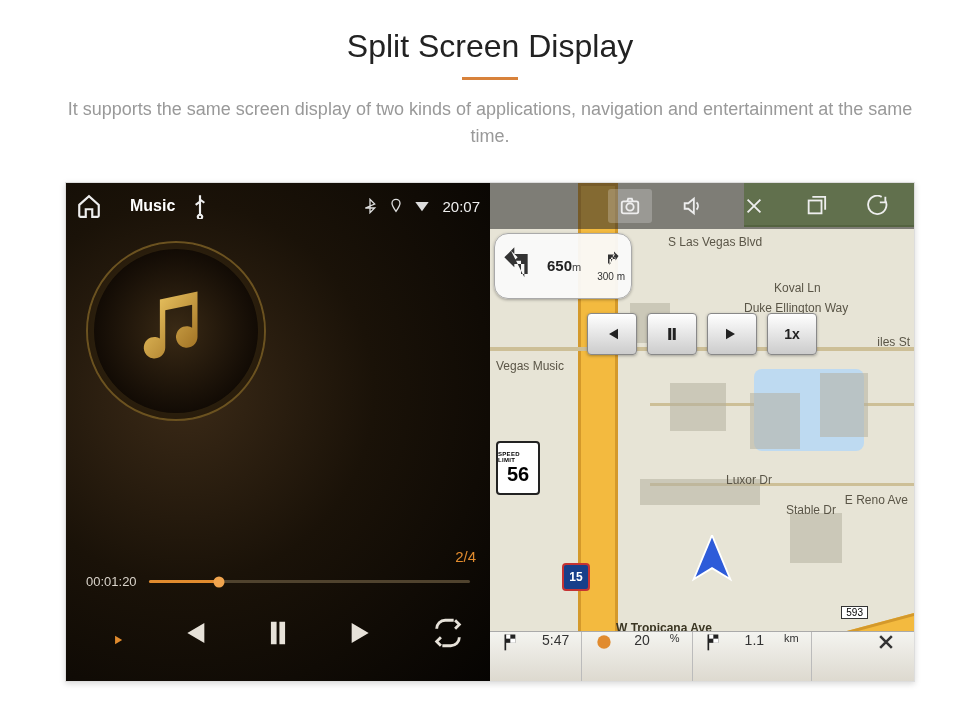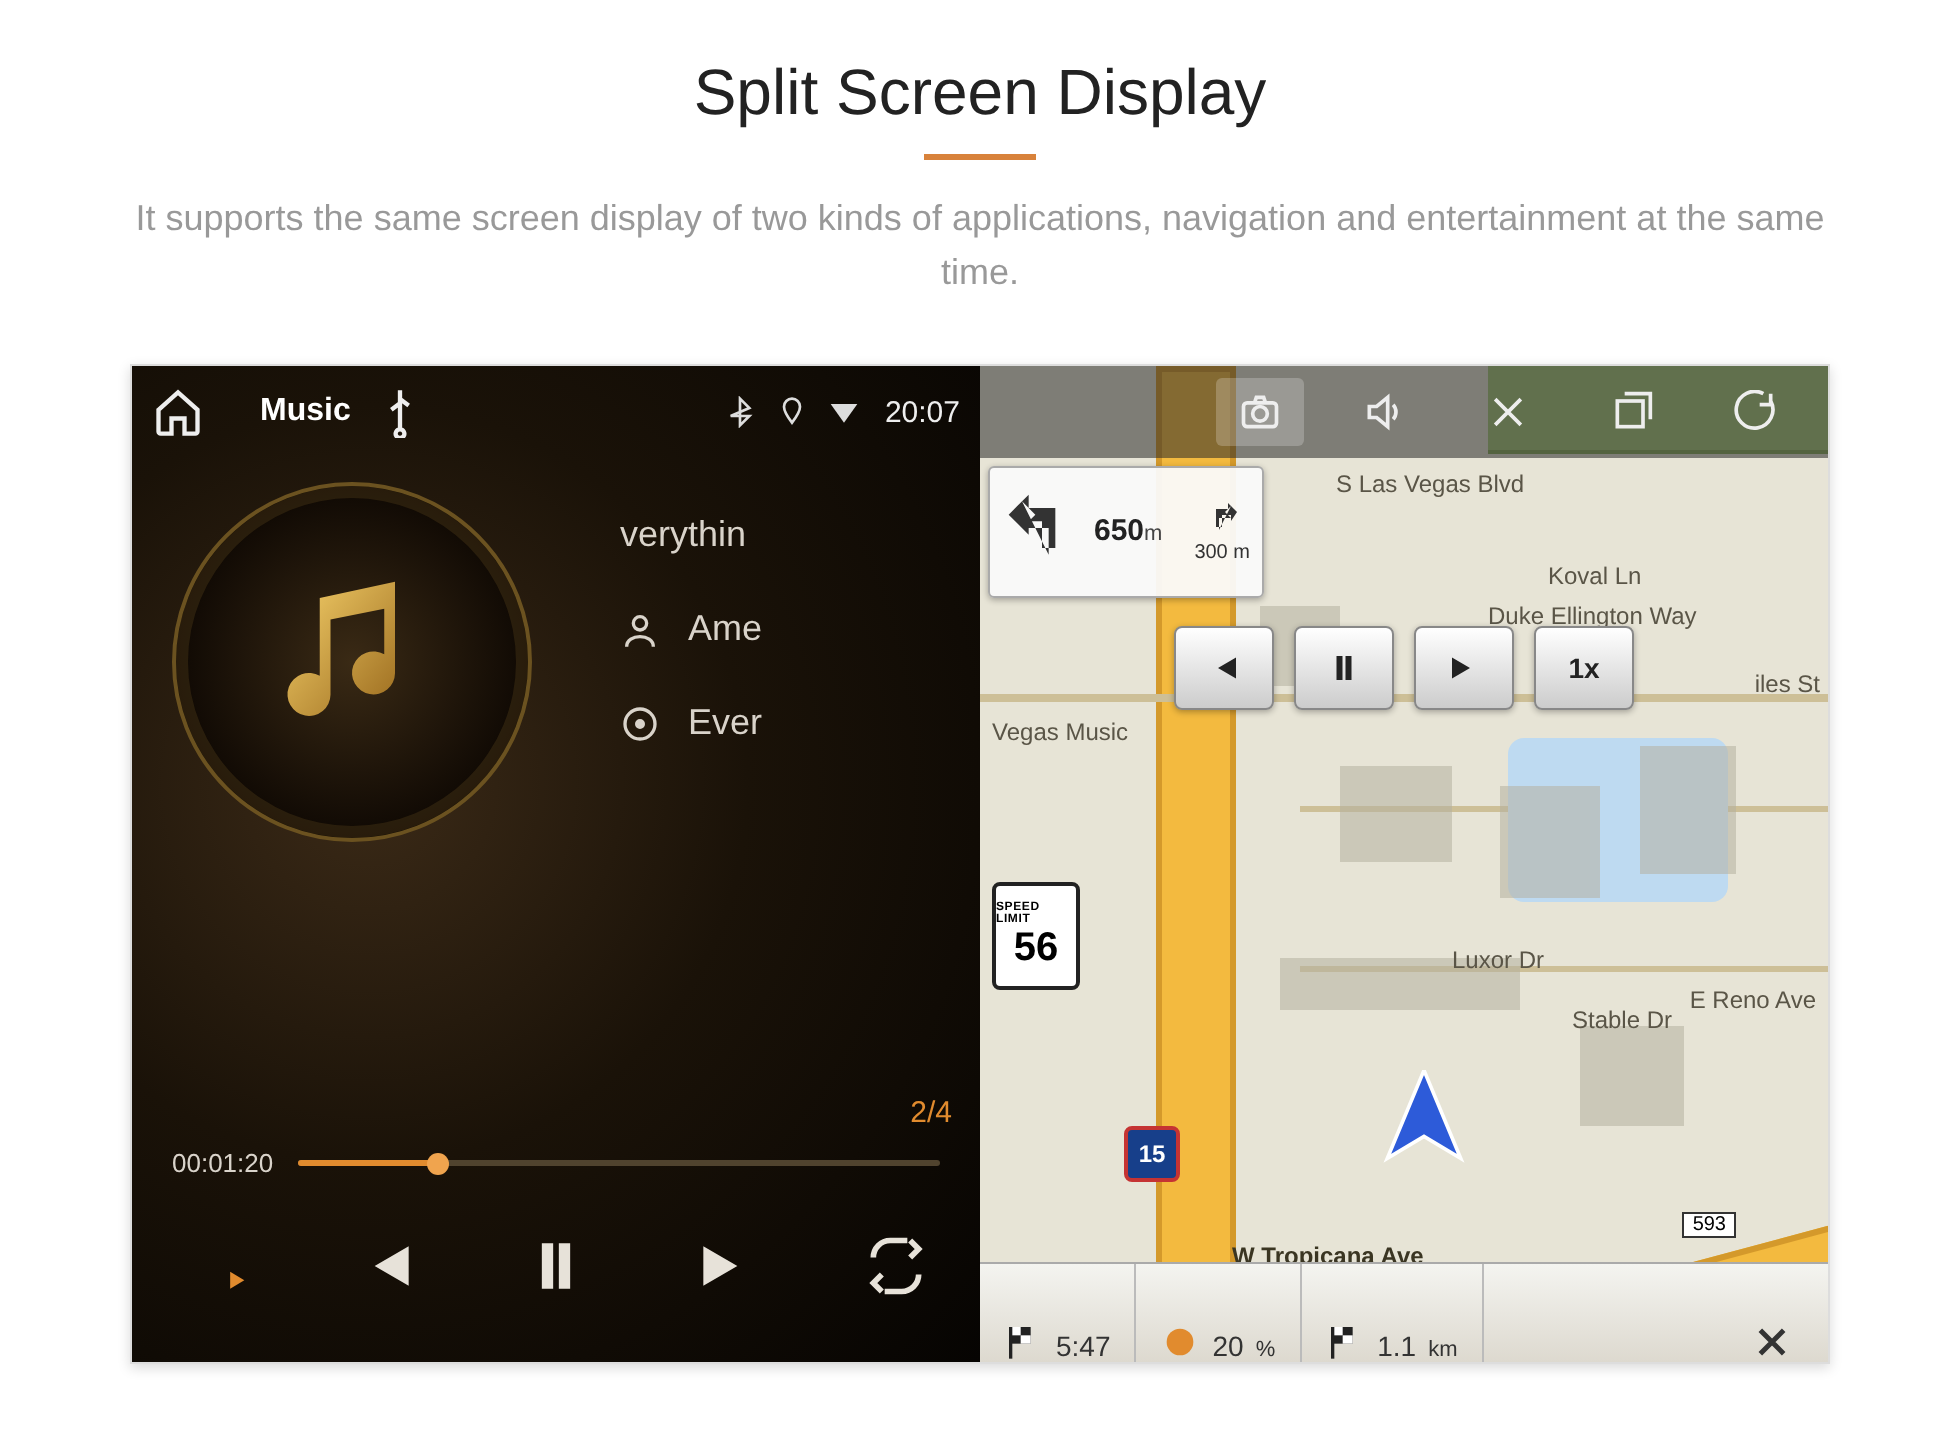--- a/index.html
+++ b/index.html
@@ -127,25 +127,6 @@
         </span>
       </div>
 
-      <div class="meta-list">
-        <div class="meta-row">
-          <span>verythin</span>
-        </div>
-        <div class="meta-row">
-          <svg viewBox="0 0 24 24">
-              <circle cx="12" cy="8" r="4"></circle>
-              <path d="M4 22c0-4 4-6 8-6s8 2 8 6"></path>
-            </svg>
-          <span>Ame</span>
-        </div>
-        <div class="meta-row">
-          <svg viewBox="0 0 24 24">
-              <circle cx="12" cy="12" r="9"></circle>
-              <circle cx="12" cy="12" r="2" fill="#d9d3ca"></circle>
-            </svg>
-          <span>Ever</span>
-        </div>
-      </div>
     </div>
 
     <div class="track-ix">2/4</div>

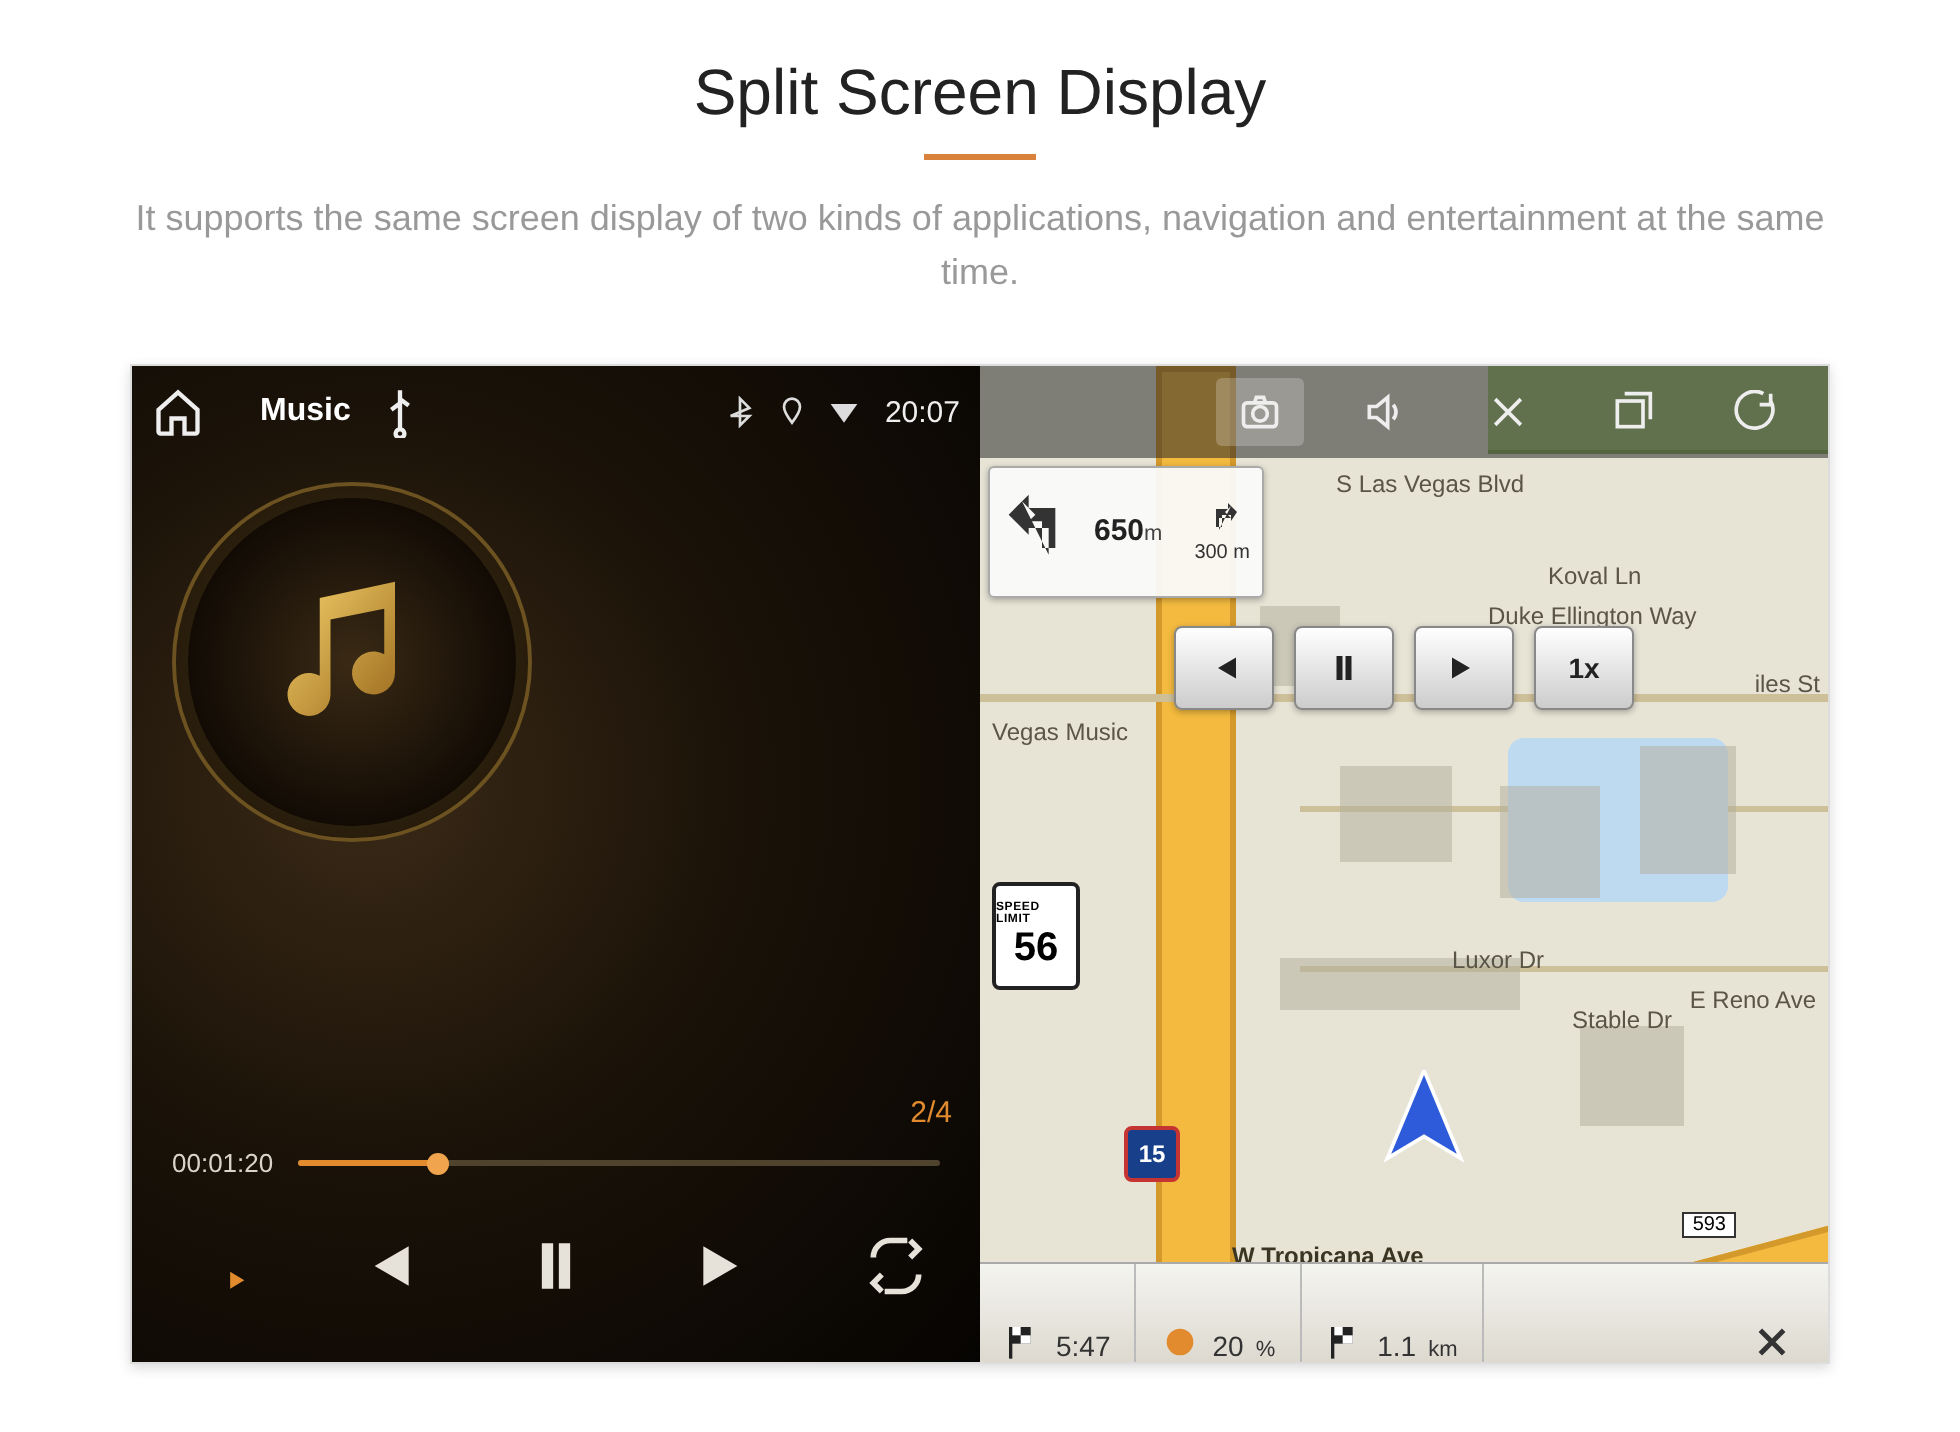--- a/index.html
+++ b/index.html
@@ -49,7 +49,7 @@
 .nav-topbar .navicon{width:44px;height:34px;display:flex;align-items:center;justify-content:center;border-radius:3px}
 .nav-topbar .navicon svg{width:22px;height:22px;fill:none;stroke:#eee;stroke-width:2}
 .nav-topbar .navicon.hl{background:rgba(255,255,255,.22)}
-.turn-box{position:absolute;top:50px;left:4px;width:138px;height:66px;background:rgba(250,250,250,.95);border:1px solid #aaa;border-radius:3px;display:flex;align-items:center;gap:6px;padding:4px 6px;box-shadow:0 1px 3px rgba(0,0,0,.3)}
+.turn-box{position:absolute;top:50px;left:4px;width:138px;height:66px;background:rgba(250,250,250,.95);border:1px solid #aaa;border-radius:14px;display:flex;align-items:center;gap:6px;padding:4px 6px;box-shadow:0 1px 3px rgba(0,0,0,.3)}
 .turn-main svg{width:40px;height:40px;fill:#333}
 .turn-dist{font-size:15px;font-weight:600;color:#222}
 .turn-unit{font-size:11px;color:#444}

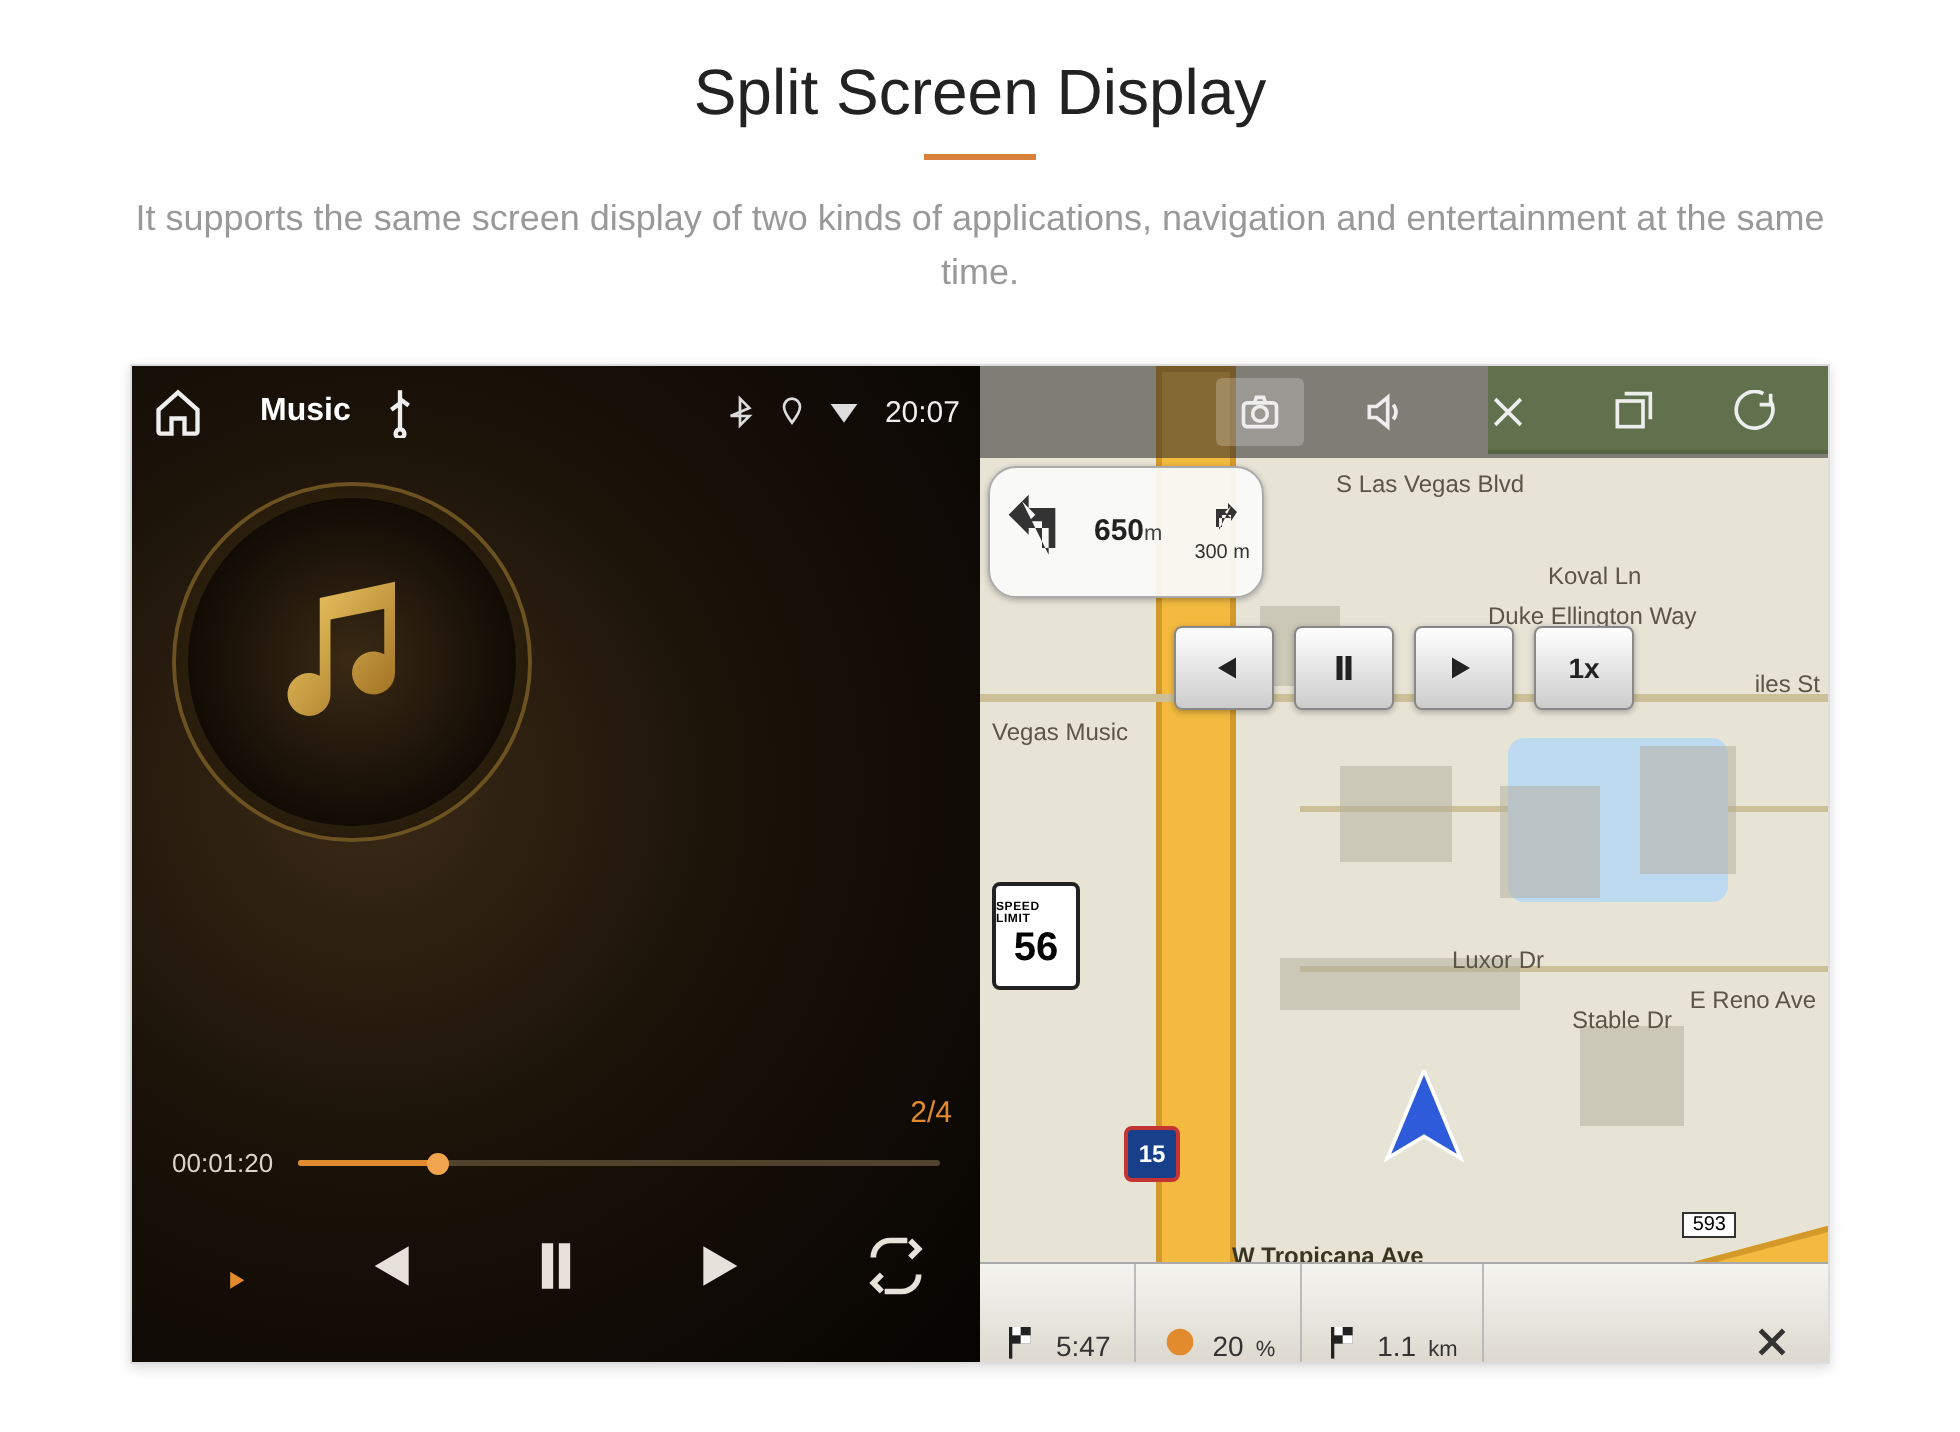--- a/index.html
+++ b/index.html
@@ -66,7 +66,7 @@
 .nav-arrow svg{width:44px;height:48px}
 .hwy-shield{position:absolute;left:72px;top:380px;width:28px;height:28px;background:#173f8a;border-radius:4px;border:2px solid #c53333;color:#fff;font-size:12px;font-weight:700;display:flex;align-items:center;justify-content:center}
 .bottom-bar{position:absolute;bottom:0;left:0;right:0;height:50px;background:linear-gradient(#f4f4f0,#ddd9cf);display:flex;align-items:center;border-top:1px solid #aaa}
-.bb-cell{display:flex;align-items:flex-end;gap:6px;padding:0 12px;height:100%;border-right:1px solid #bbb;font-size:14px;color:#333}
+.bb-cell{display:flex;align-items:flex-start;gap:20px;padding:0 12px;height:100%;border-right:1px solid #bbb;font-size:14px;color:#333}
 .bb-cell svg{width:20px;height:20px}
 .bb-cell:last-child{margin-left:auto;border-right:none;width:56px;justify-content:center}
 .exit-lbl{position:absolute;right:46px;bottom:62px;background:#fff;border:1px solid #333;font-size:10px;padding:0 4px}

